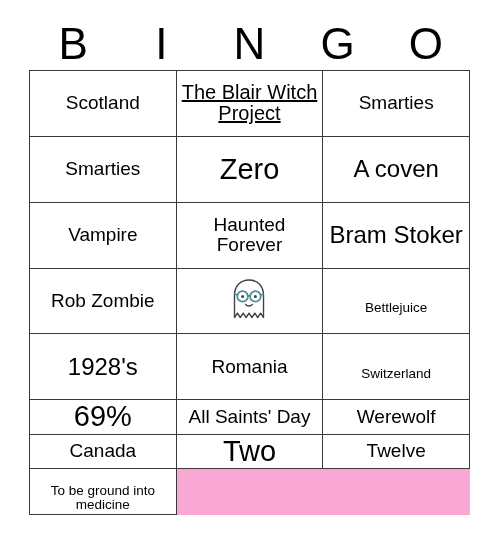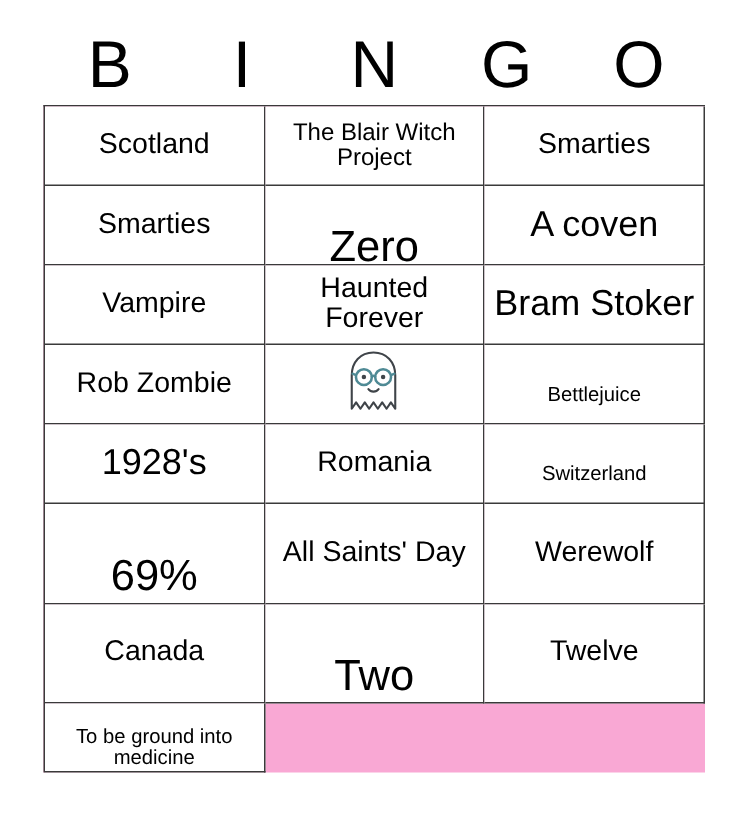--- a/index.html
+++ b/index.html
@@ -73,7 +73,7 @@
   .fs-xl  { font-size: 29px; margin-top: 32px; }
   .fs-lg  { font-size: 24px; }
   .fs-md  { font-size: 19px; }
-  .fs-sm  { font-size: 16px; }
+  .fs-sm  { font-size: 20px; text-decoration: underline; }
   .fs-xs  { font-size: 13.5px; margin-top: 14px; }
   .free-cell {
     display: flex;

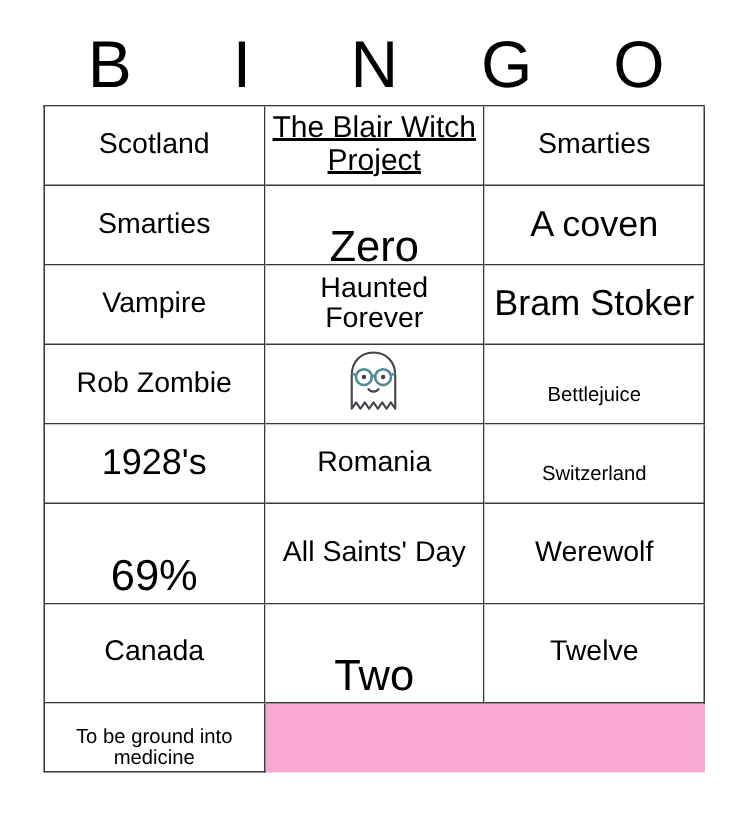--- a/index.html
+++ b/index.html
@@ -70,7 +70,7 @@
     word-wrap: break-word;
   }
   
-  .fs-xl  { font-size: 29px; margin-top: 32px; }
+  .fs-xl  { font-size: 29px; }
   .fs-lg  { font-size: 24px; }
   .fs-md  { font-size: 19px; }
   .fs-sm  { font-size: 20px; text-decoration: underline; }

